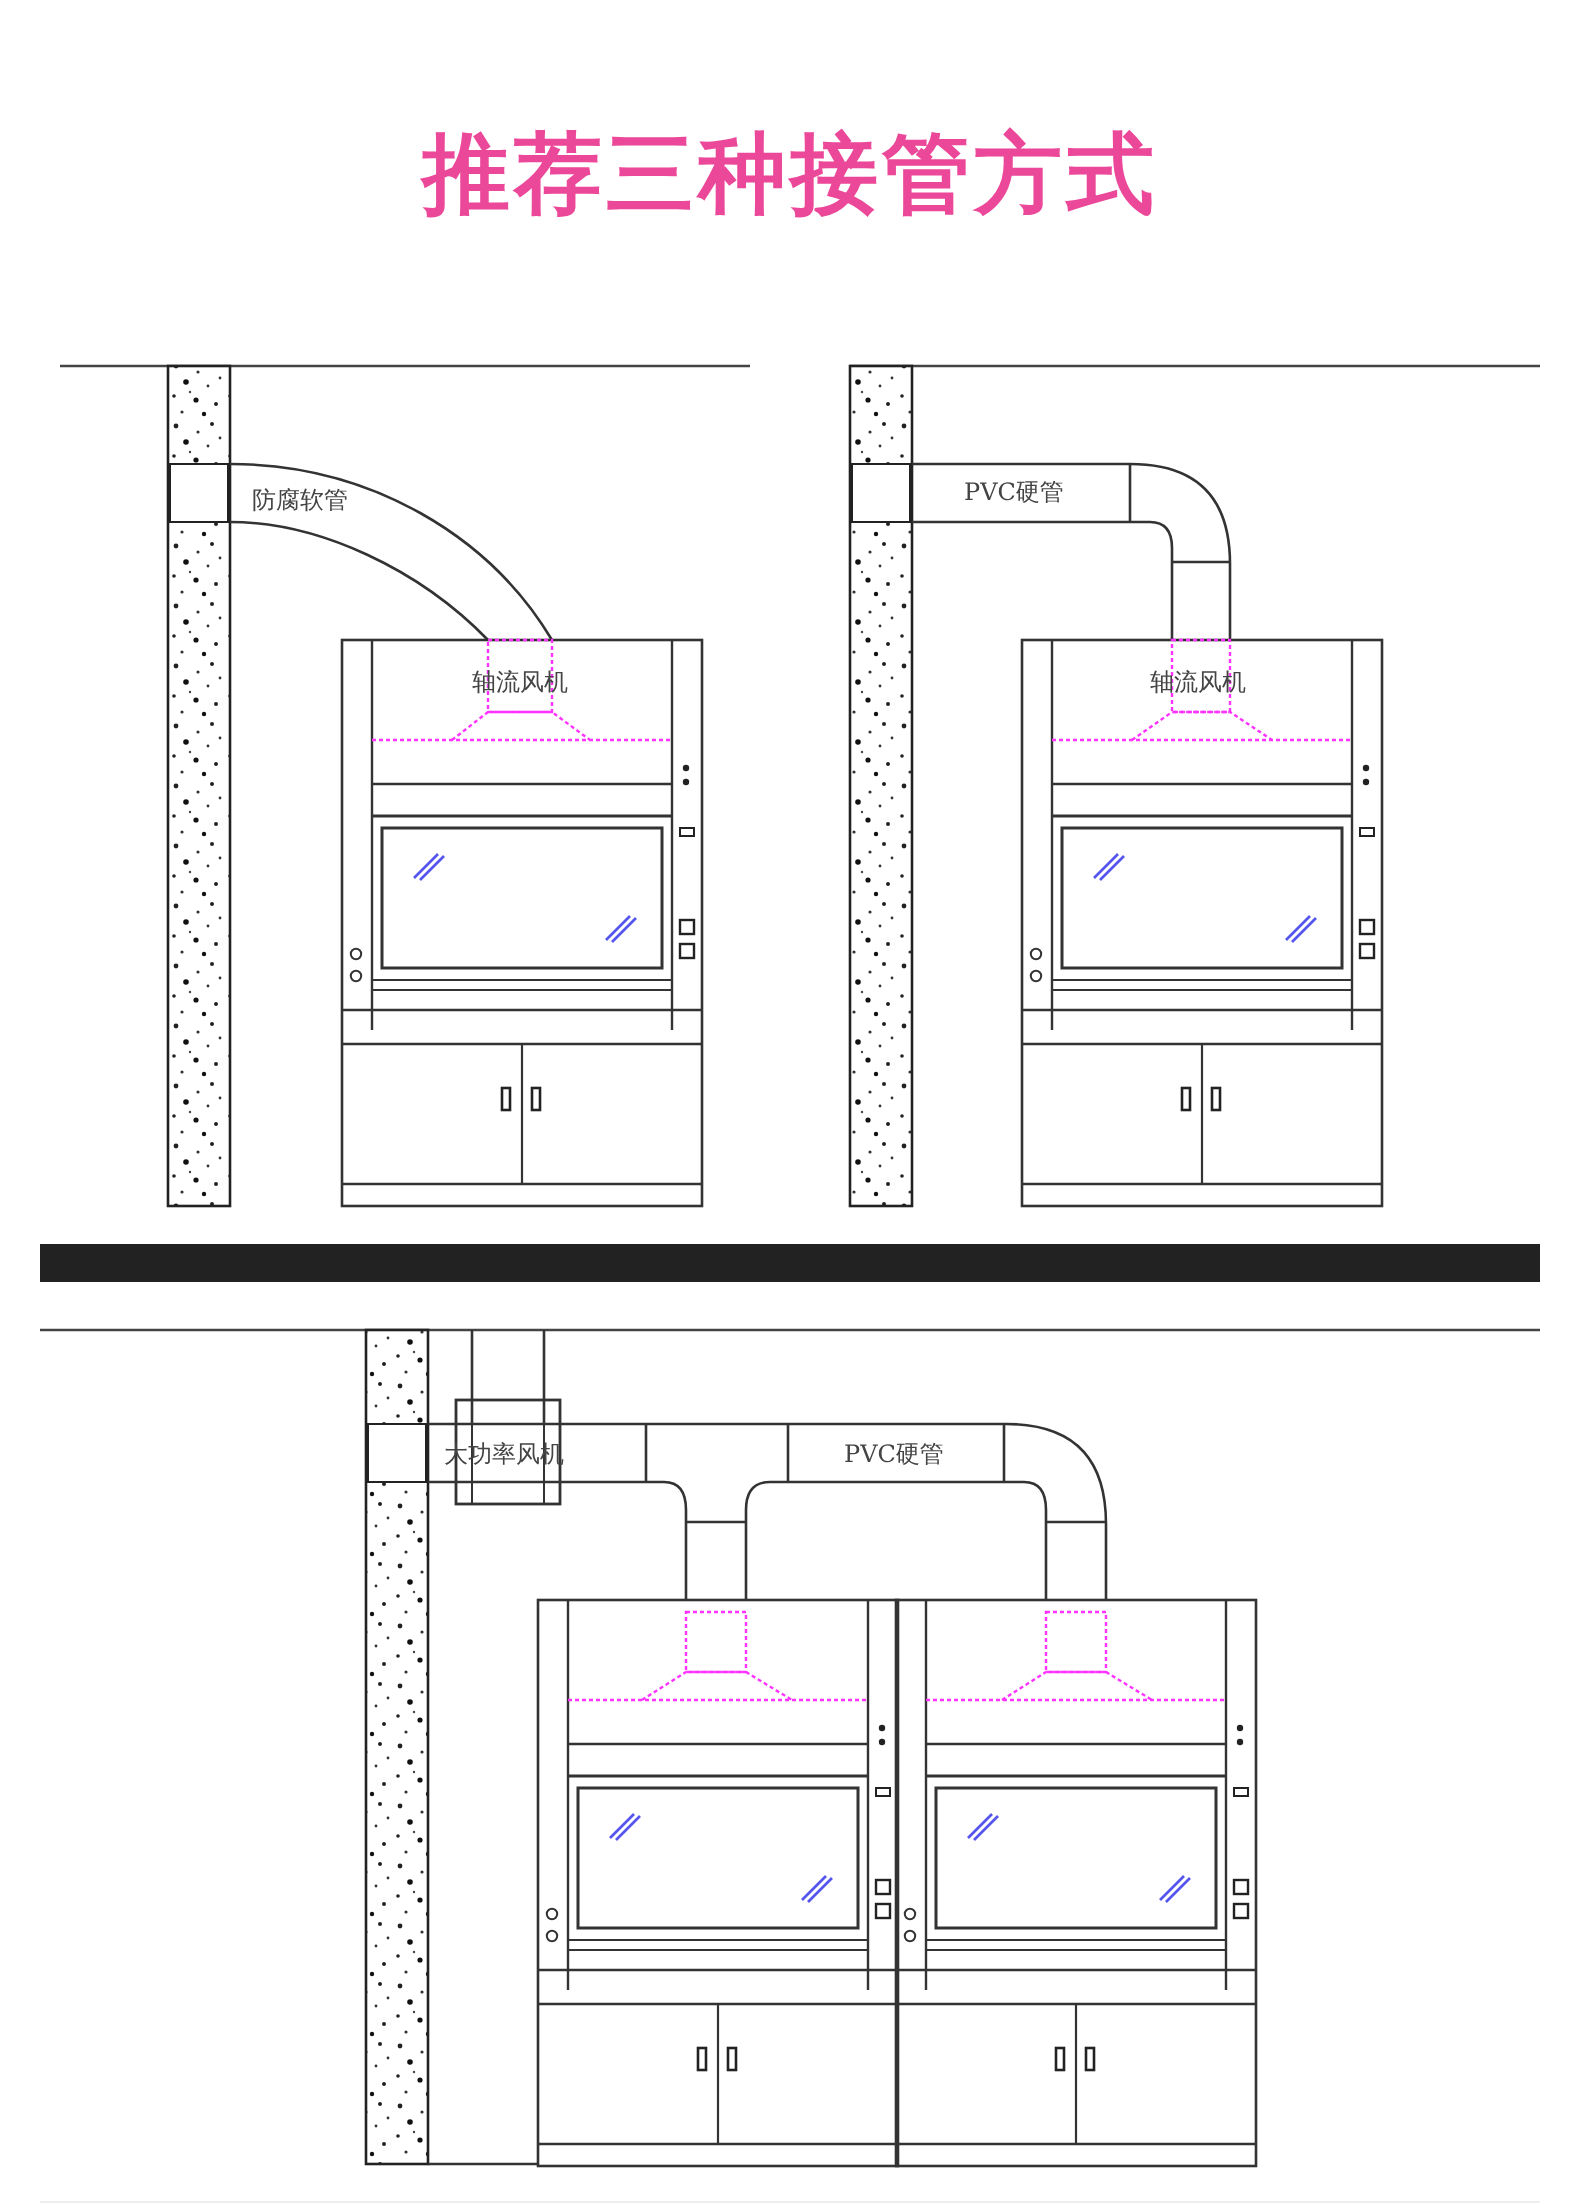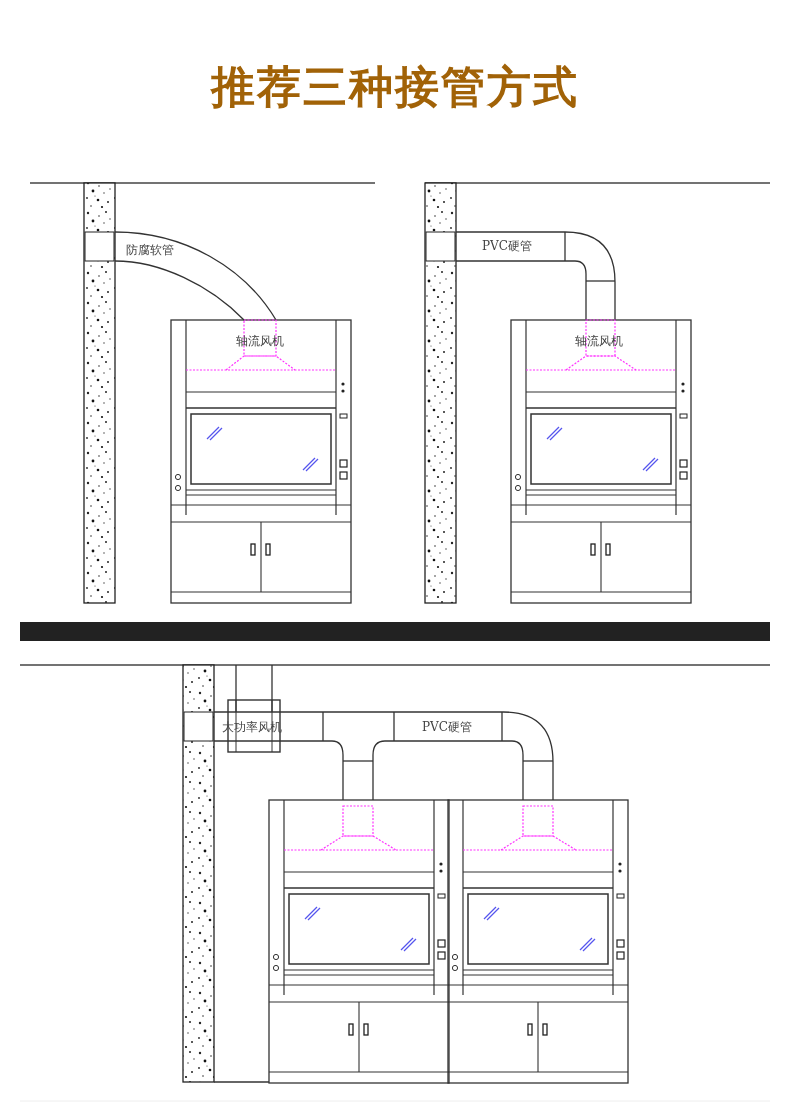--- a/index.html
+++ b/index.html
@@ -4,7 +4,7 @@
 <style>
   html,body{margin:0;padding:0;background:#ffffff;}
   body{width:790px;height:1102px;position:relative;overflow:hidden;font-family:"DejaVu Sans",sans-serif;}
-  .title{position:absolute;left:0;top:58px;width:790px;text-align:center;font-size:44px;font-weight:bold;color:#a16207;letter-spacing:2px;font-family:"DejaVu Sans",sans-serif;}
+  .title{position:absolute;left:0;top:58px;width:790px;text-align:center;font-size:44px;font-weight:bold;color:#ec4899;letter-spacing:2px;font-family:"DejaVu Sans",sans-serif;}
   svg{position:absolute;left:0;top:0;}
   .lbl{font-family:"DejaVu Serif",serif;font-size:12px;fill:#444;}
   .band{position:absolute;left:20px;top:622px;width:750px;height:19px;background:#222;}

